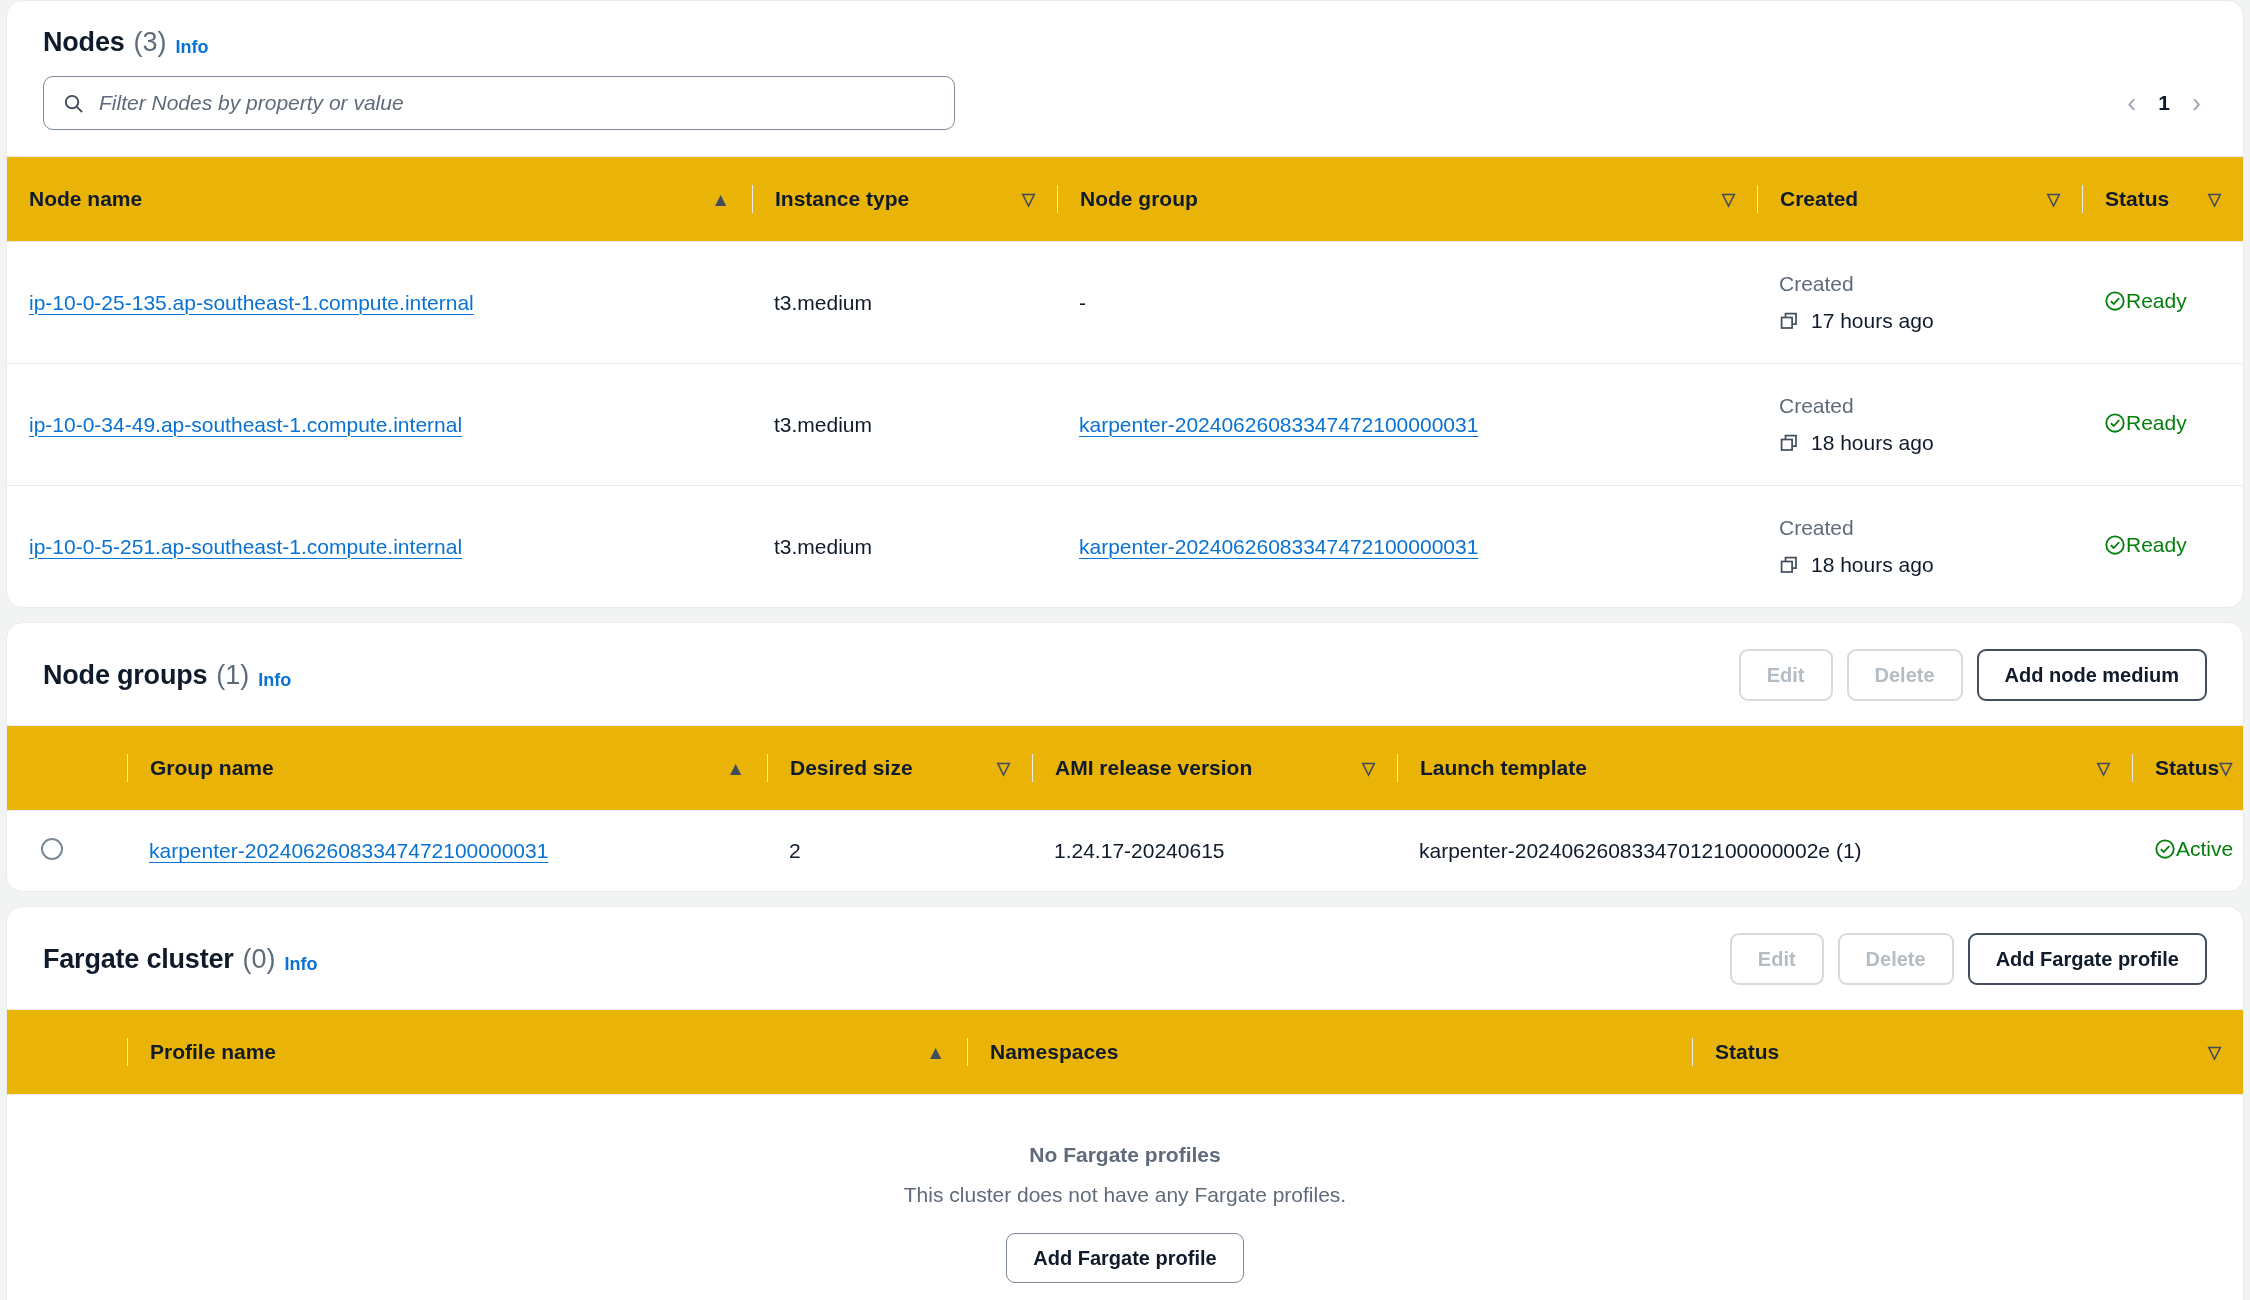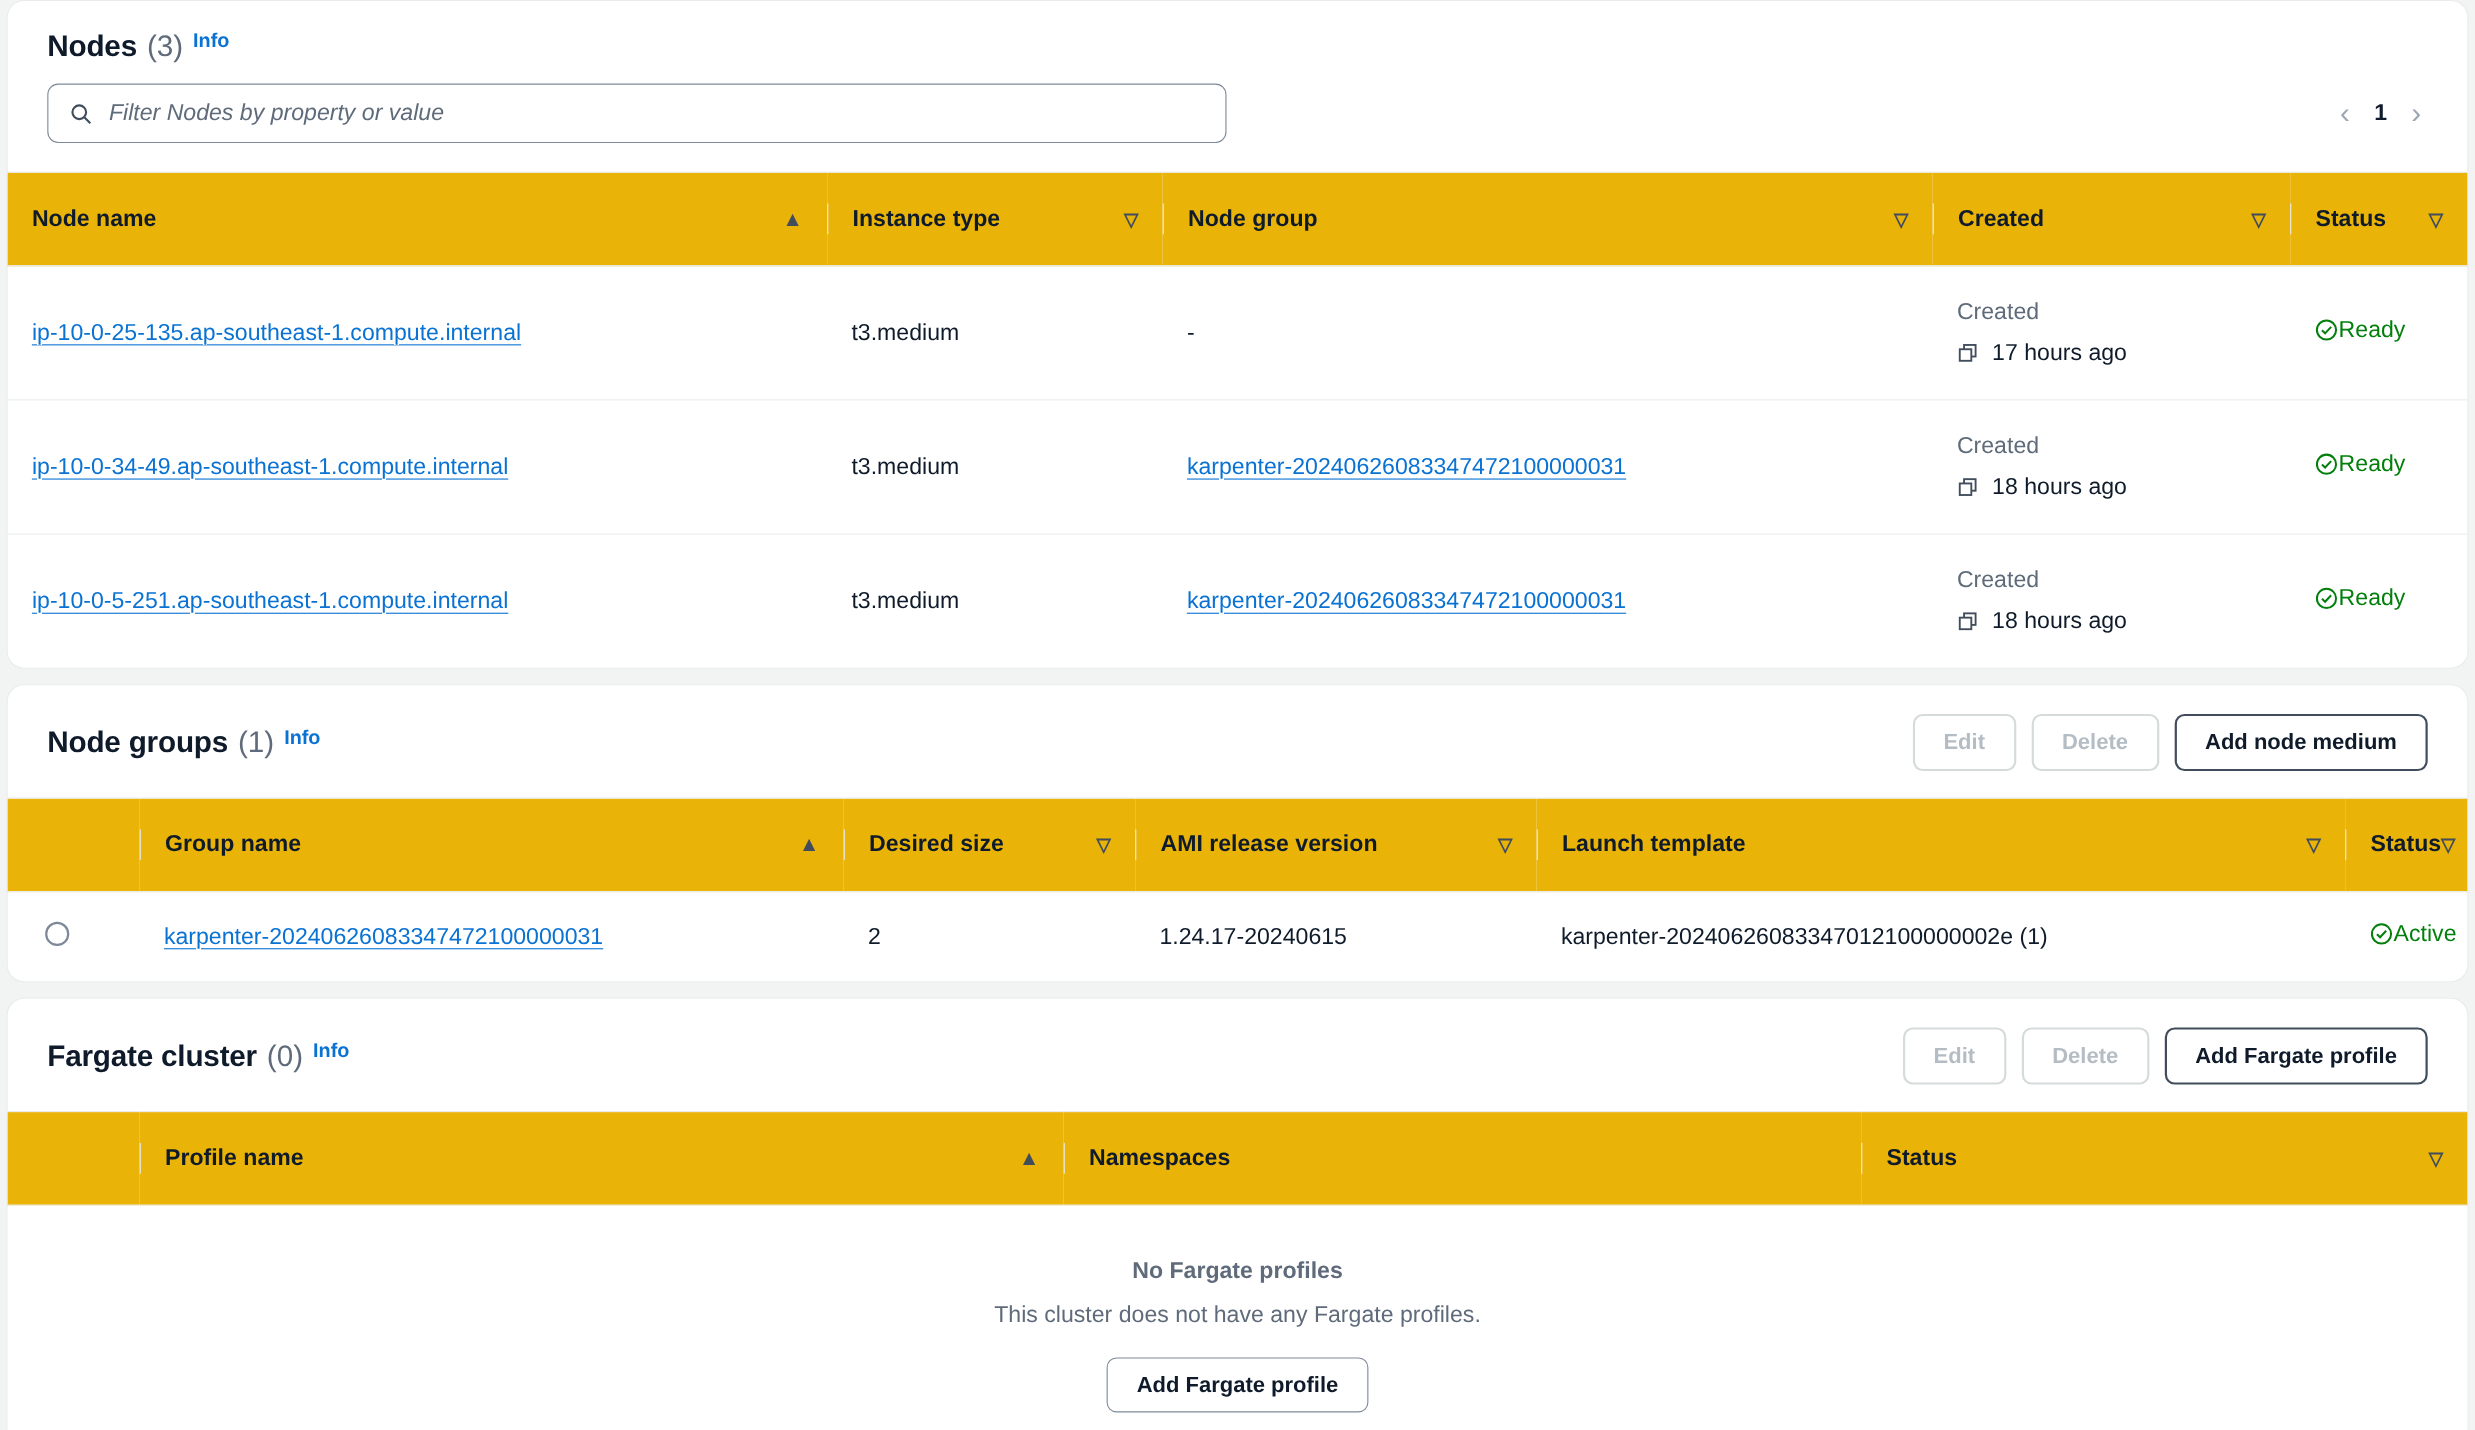--- a/index.html
+++ b/index.html
@@ -26,7 +26,7 @@
     display: flex; align-items: center; justify-content: space-between;
     padding: 26px 36px 8px 36px;
   }
-  .sec-title-wrap { display: flex; align-items: flex-start; gap: 9px; }
+  .sec-title-wrap { display: flex; align-items: flex-end; gap: 9px; }
   .sec-title {
     font-size: 27px; font-weight: 700; color: #0f1b2a; letter-spacing: -0.2px;
   }

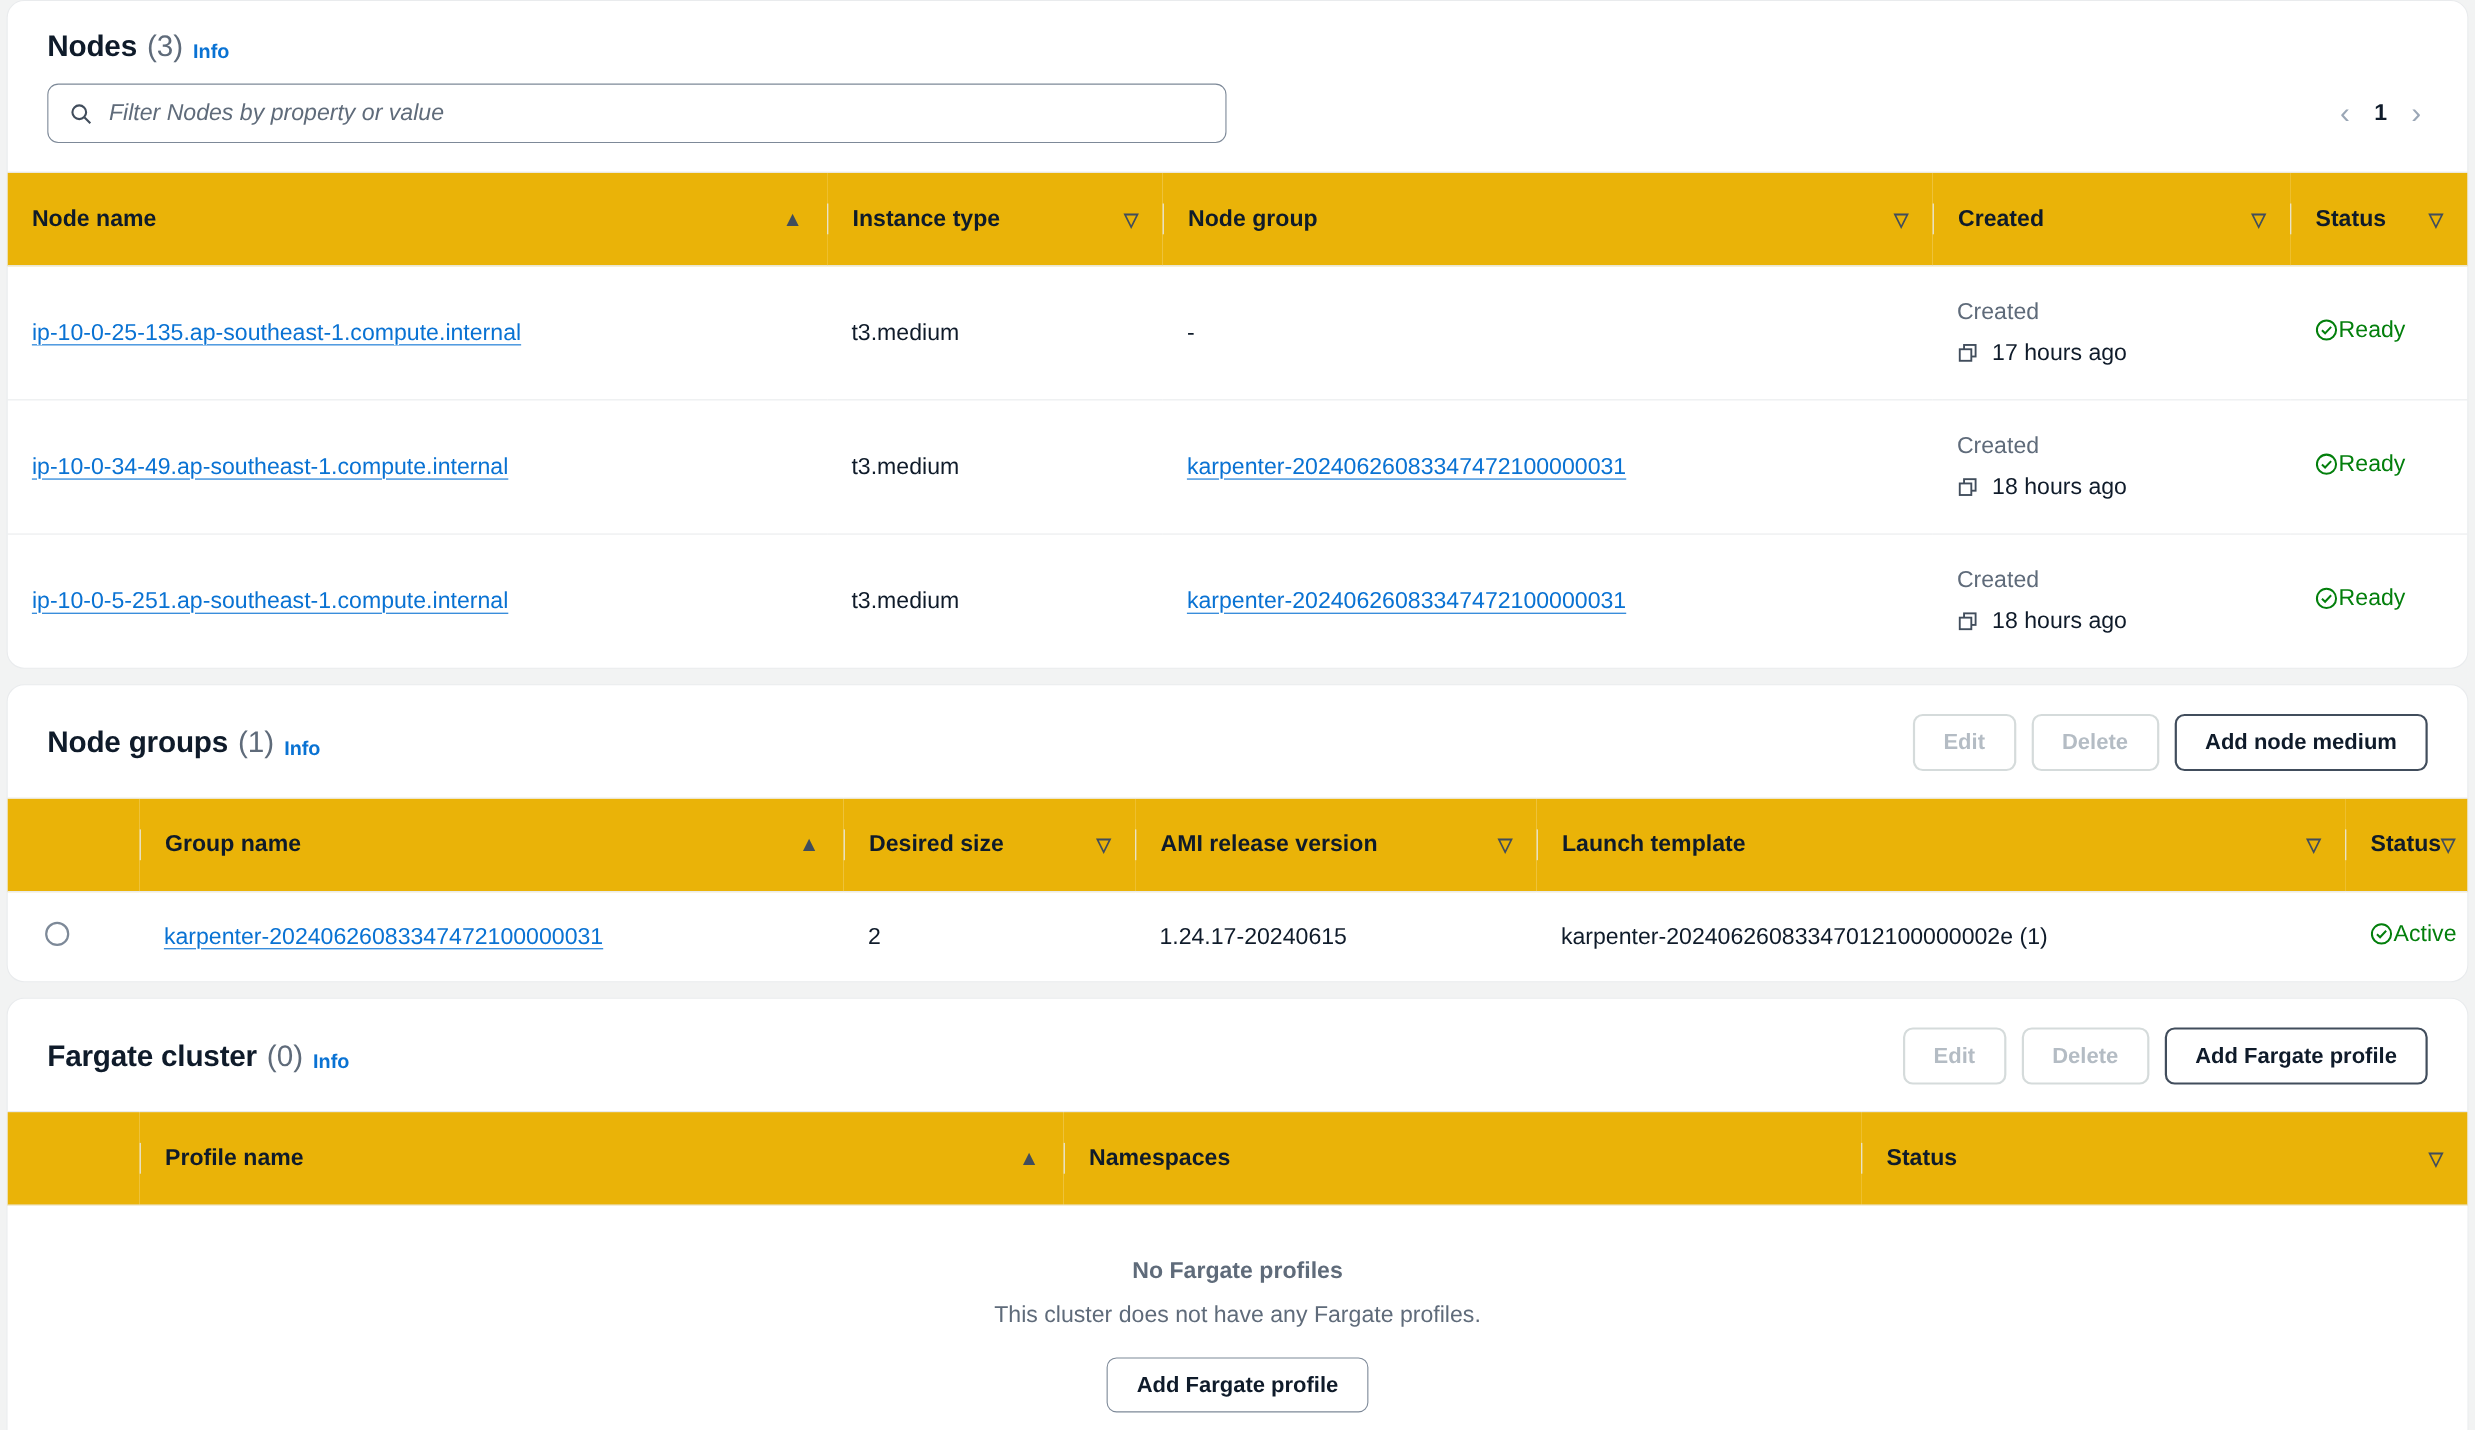--- a/index.html
+++ b/index.html
@@ -56,7 +56,7 @@
     padding: 10px 36px 26px 36px;
   }
   .search-box {
-    width: 1072px; height: 54px;
+    width: 912px; height: 54px;
     border: 1px solid #7d8998;
     border-radius: 10px;
     background: #fff;

